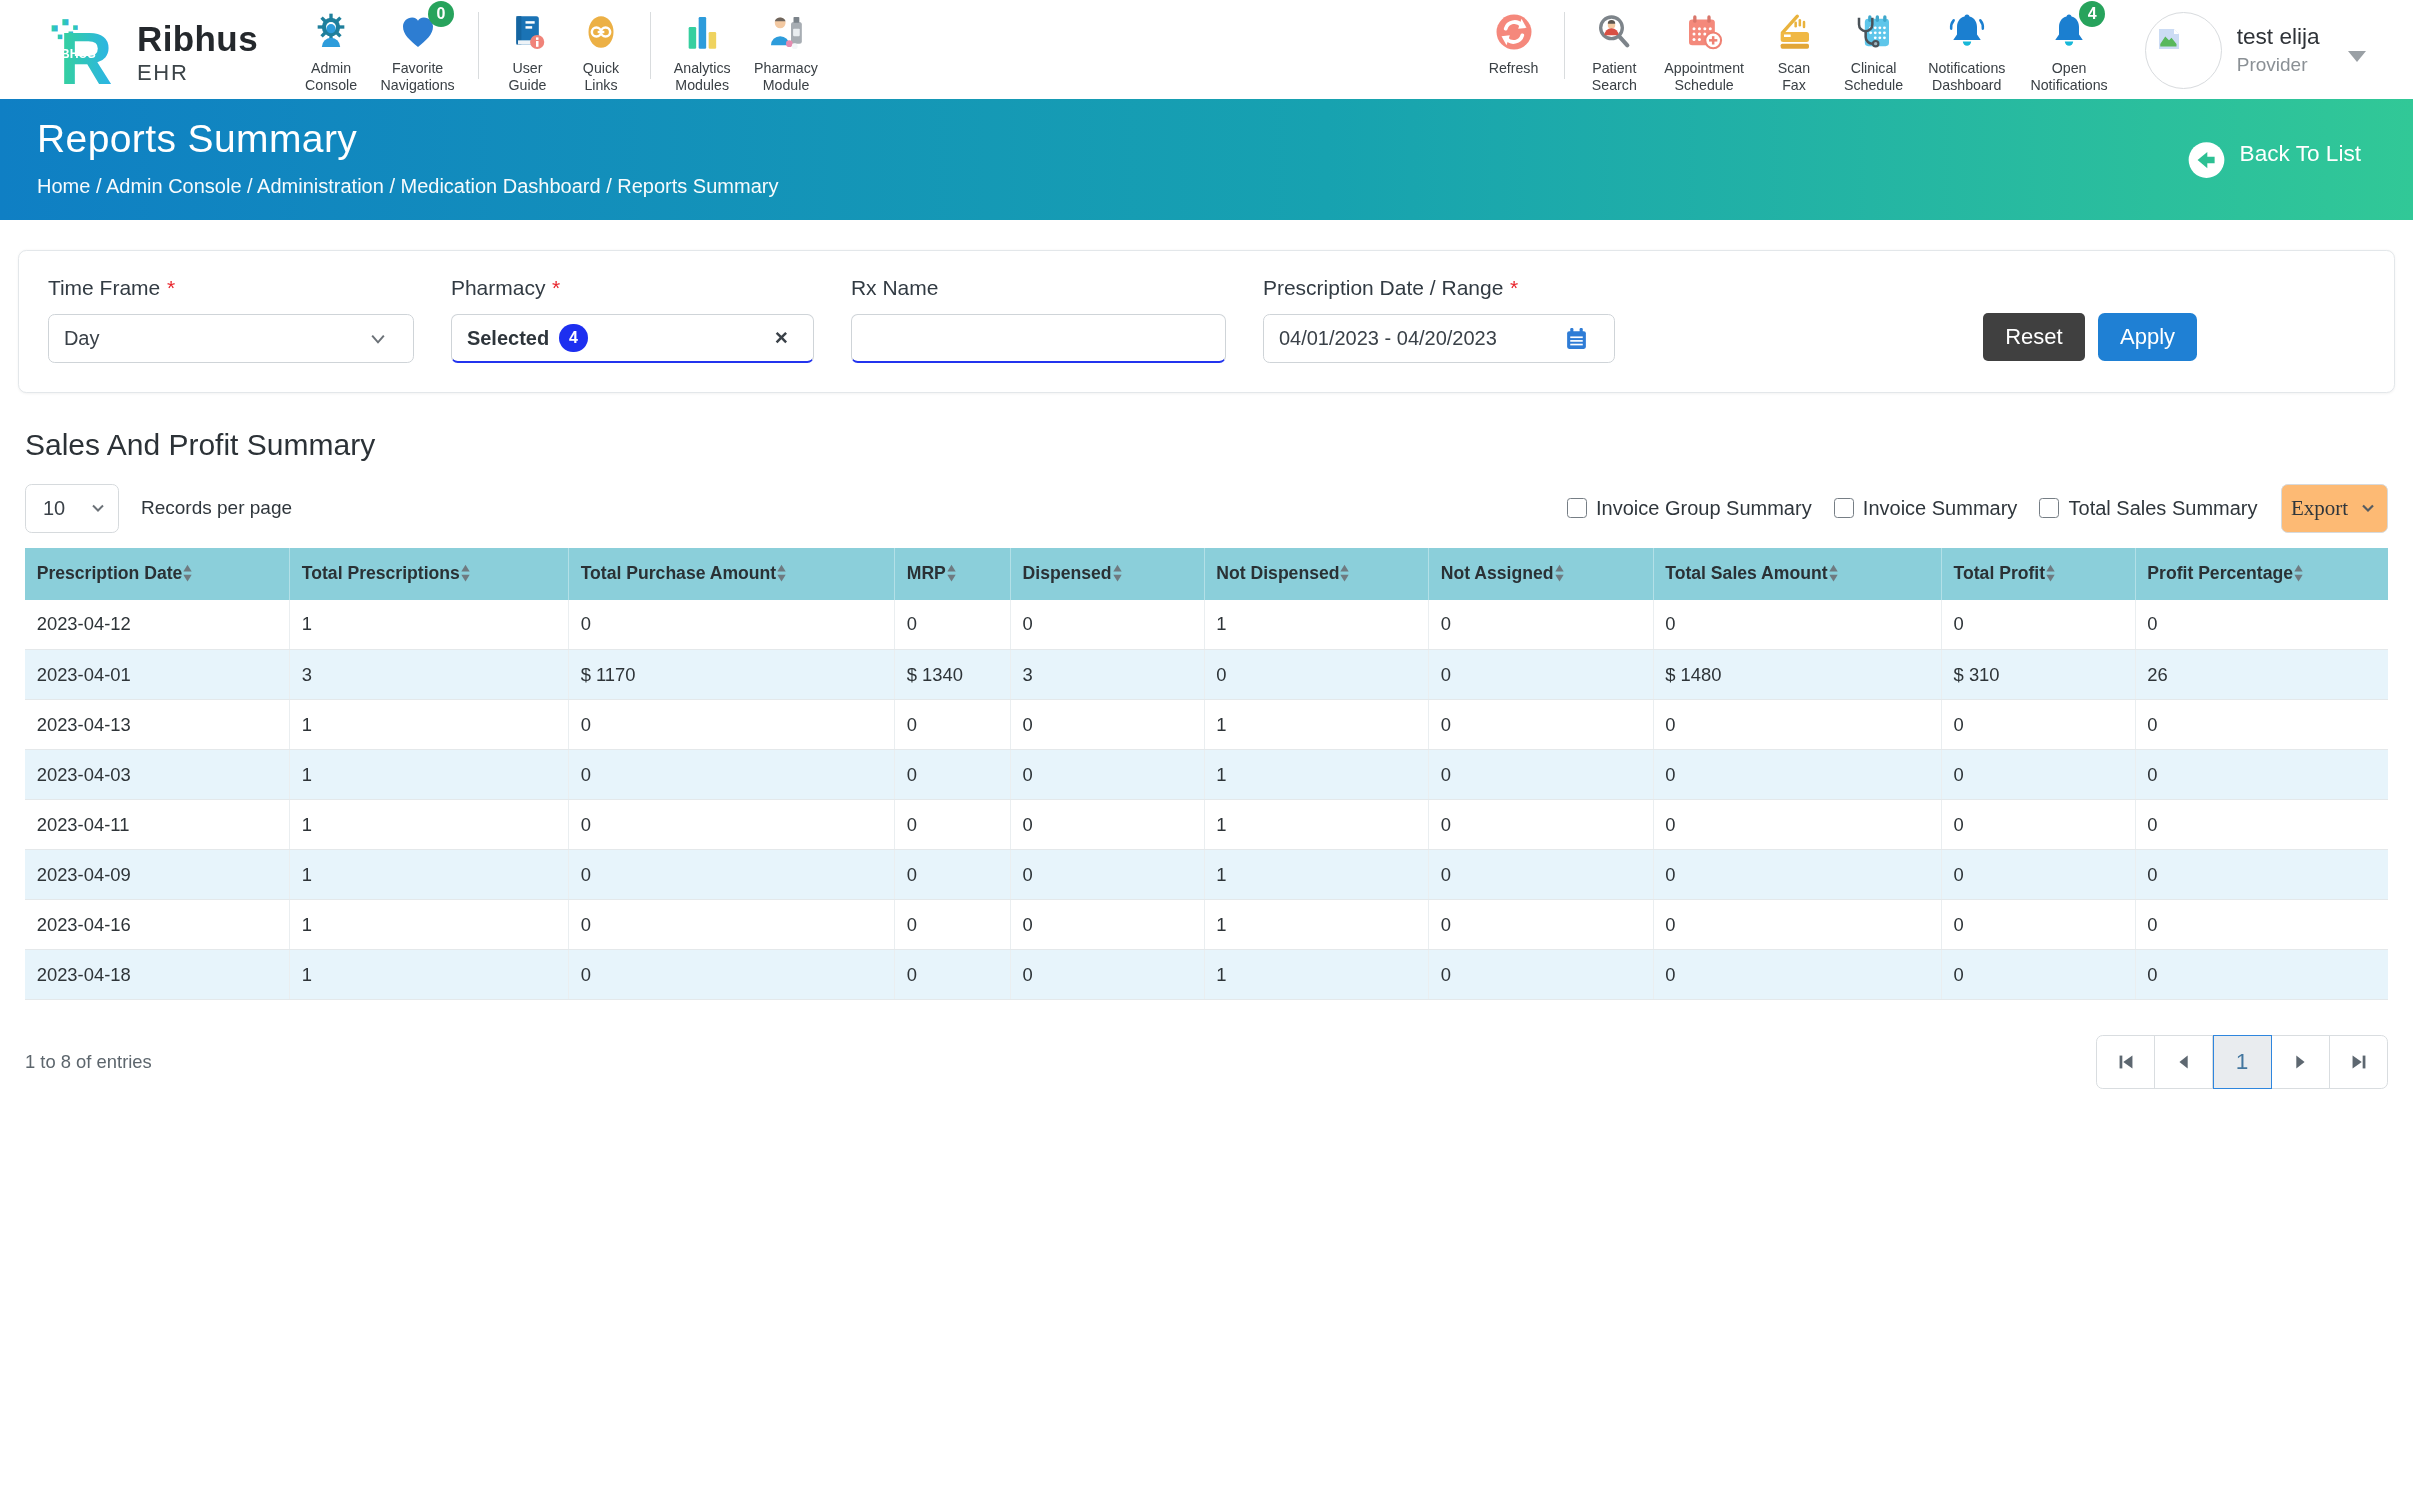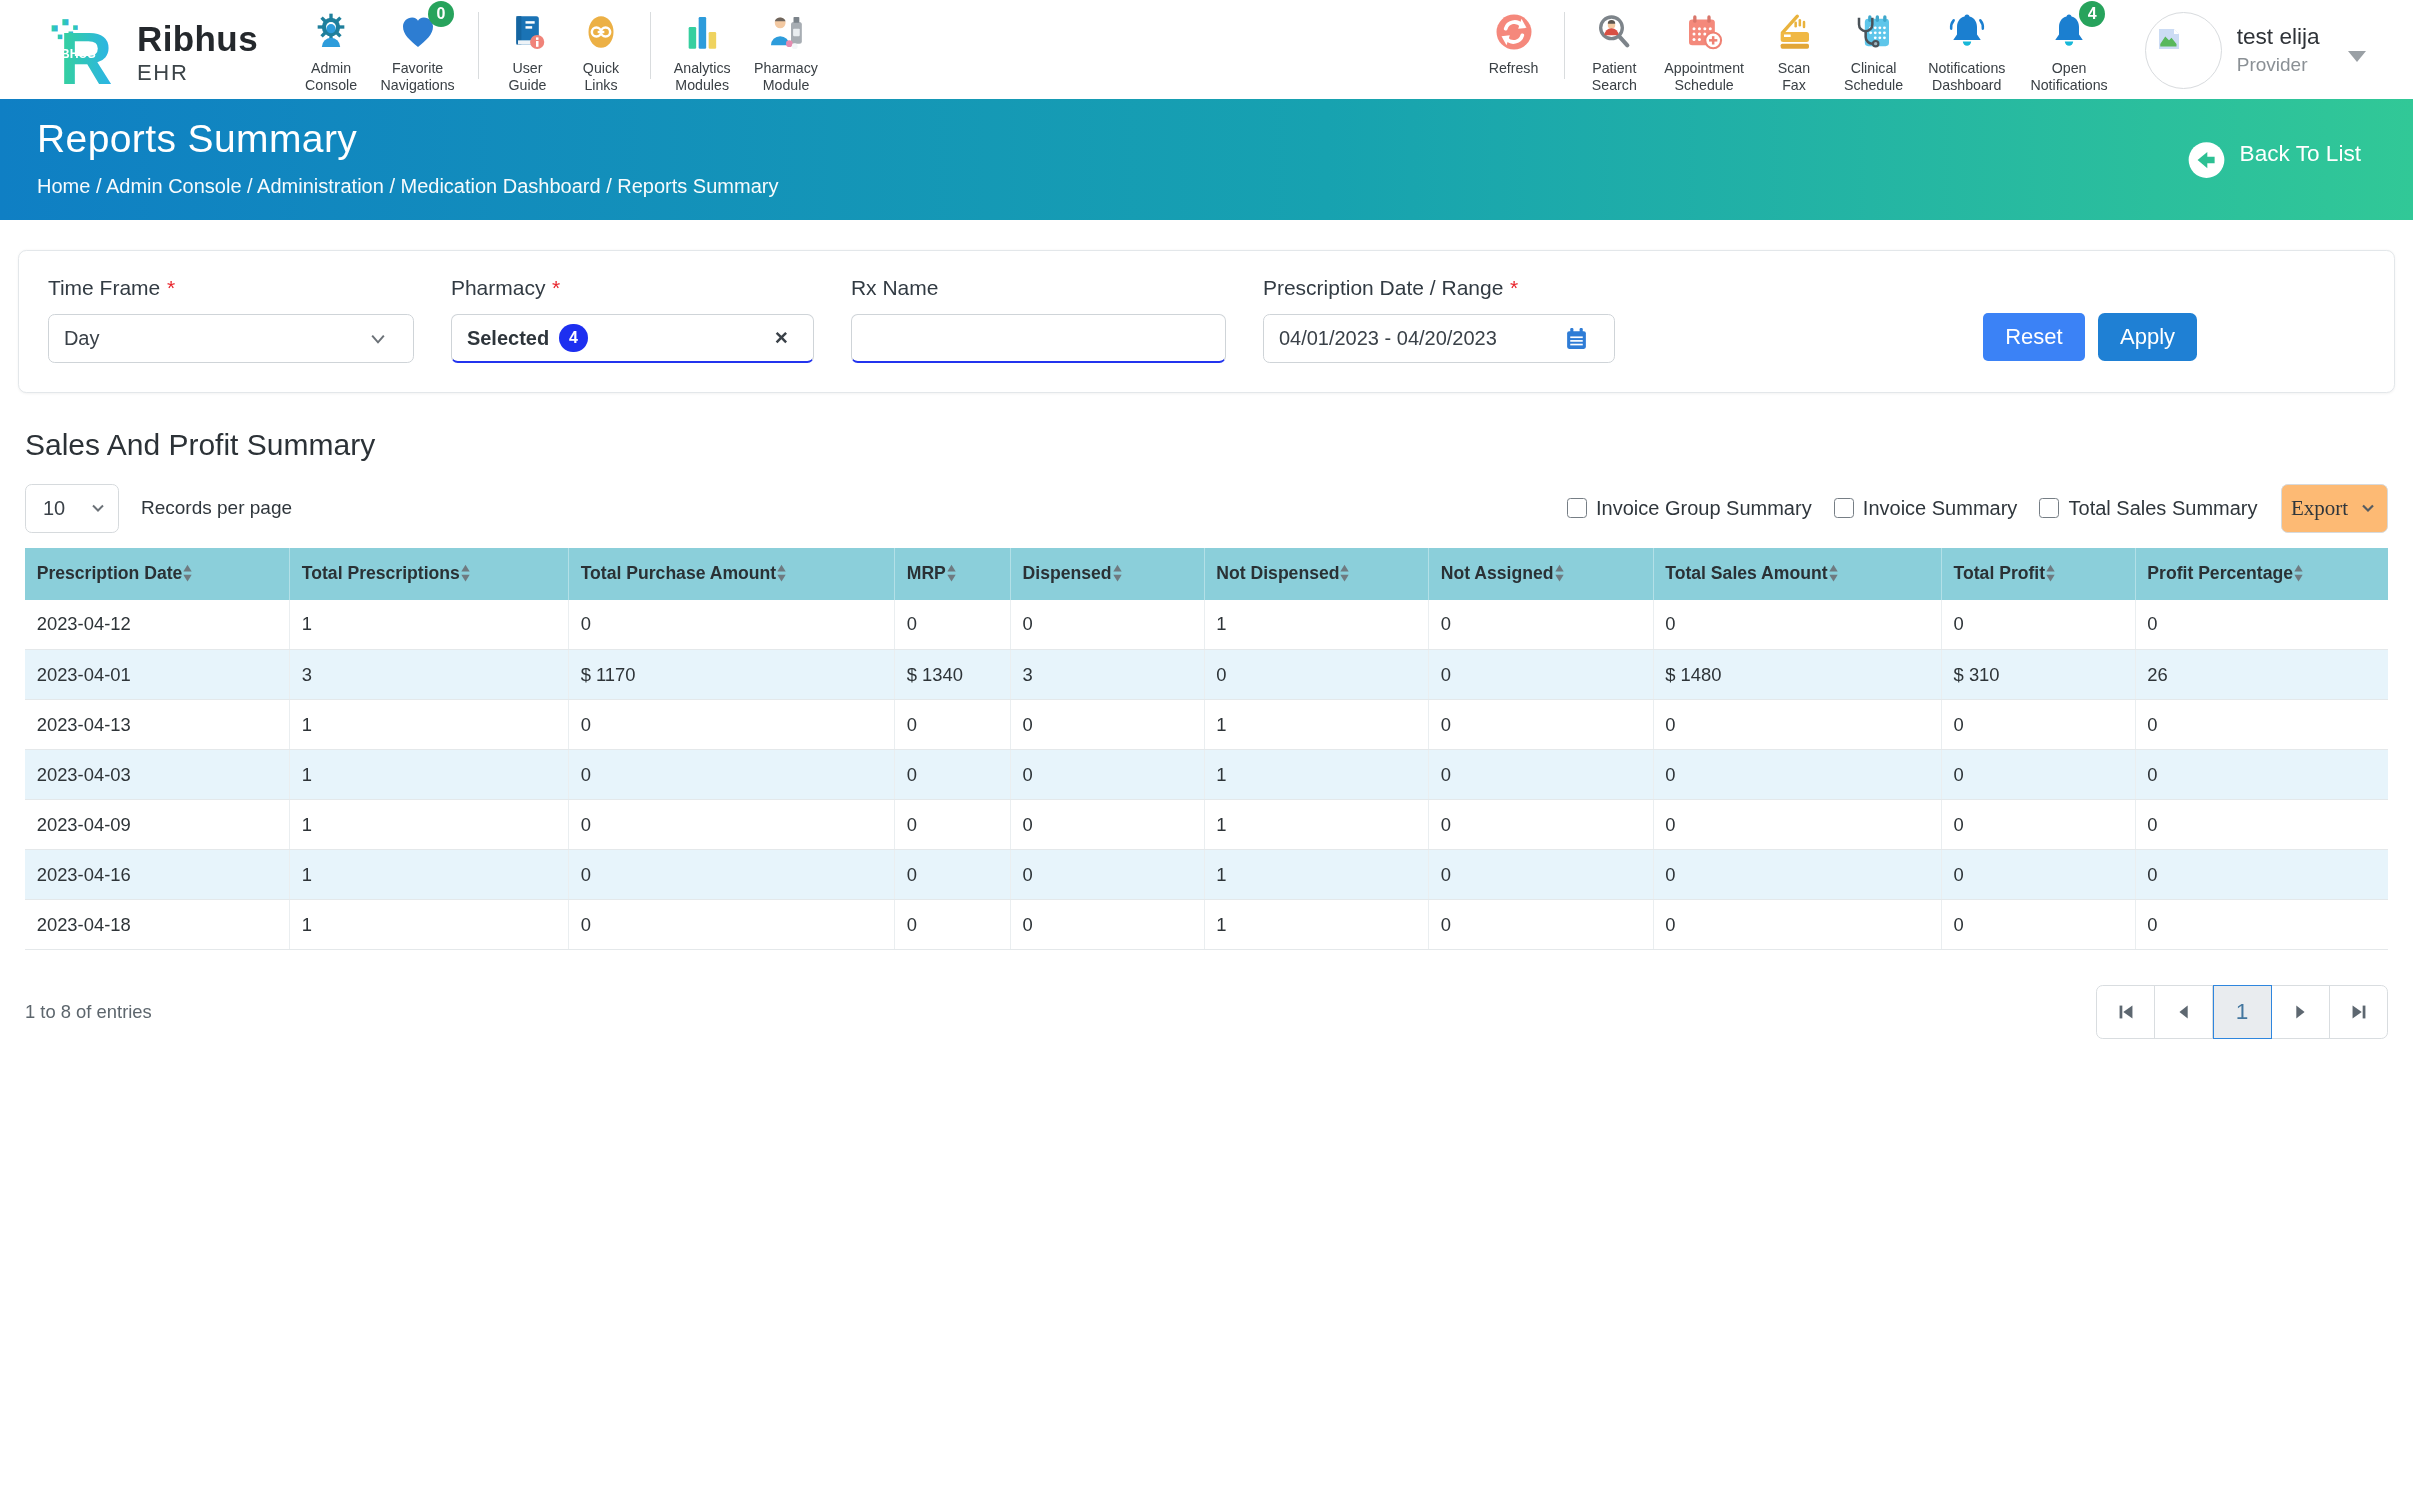--- a/index.html
+++ b/index.html
@@ -83,7 +83,7 @@
   .cal-icon { margin-left: auto; width: 25px; height: 25px; }
   .filter-actions { margin-left: auto; margin-right: 168px; display: flex; gap: 13.4px; padding-top: 37px; }
   .btn { height: 48px; border: none; border-radius: 5px; color: #fff; font-size: 22px; font-family: inherit; padding: 0 22px; cursor: pointer; }
-  .btn-reset { background: #3b82f6; }
+  .btn-reset { background: #404040; }
   .btn-apply { background: #1f80d4; border-radius: 6.7px; }
   
   .section-title { font-size: 30px; font-weight: 500; color: #2c3237; margin: 35px 0 0 25px; }

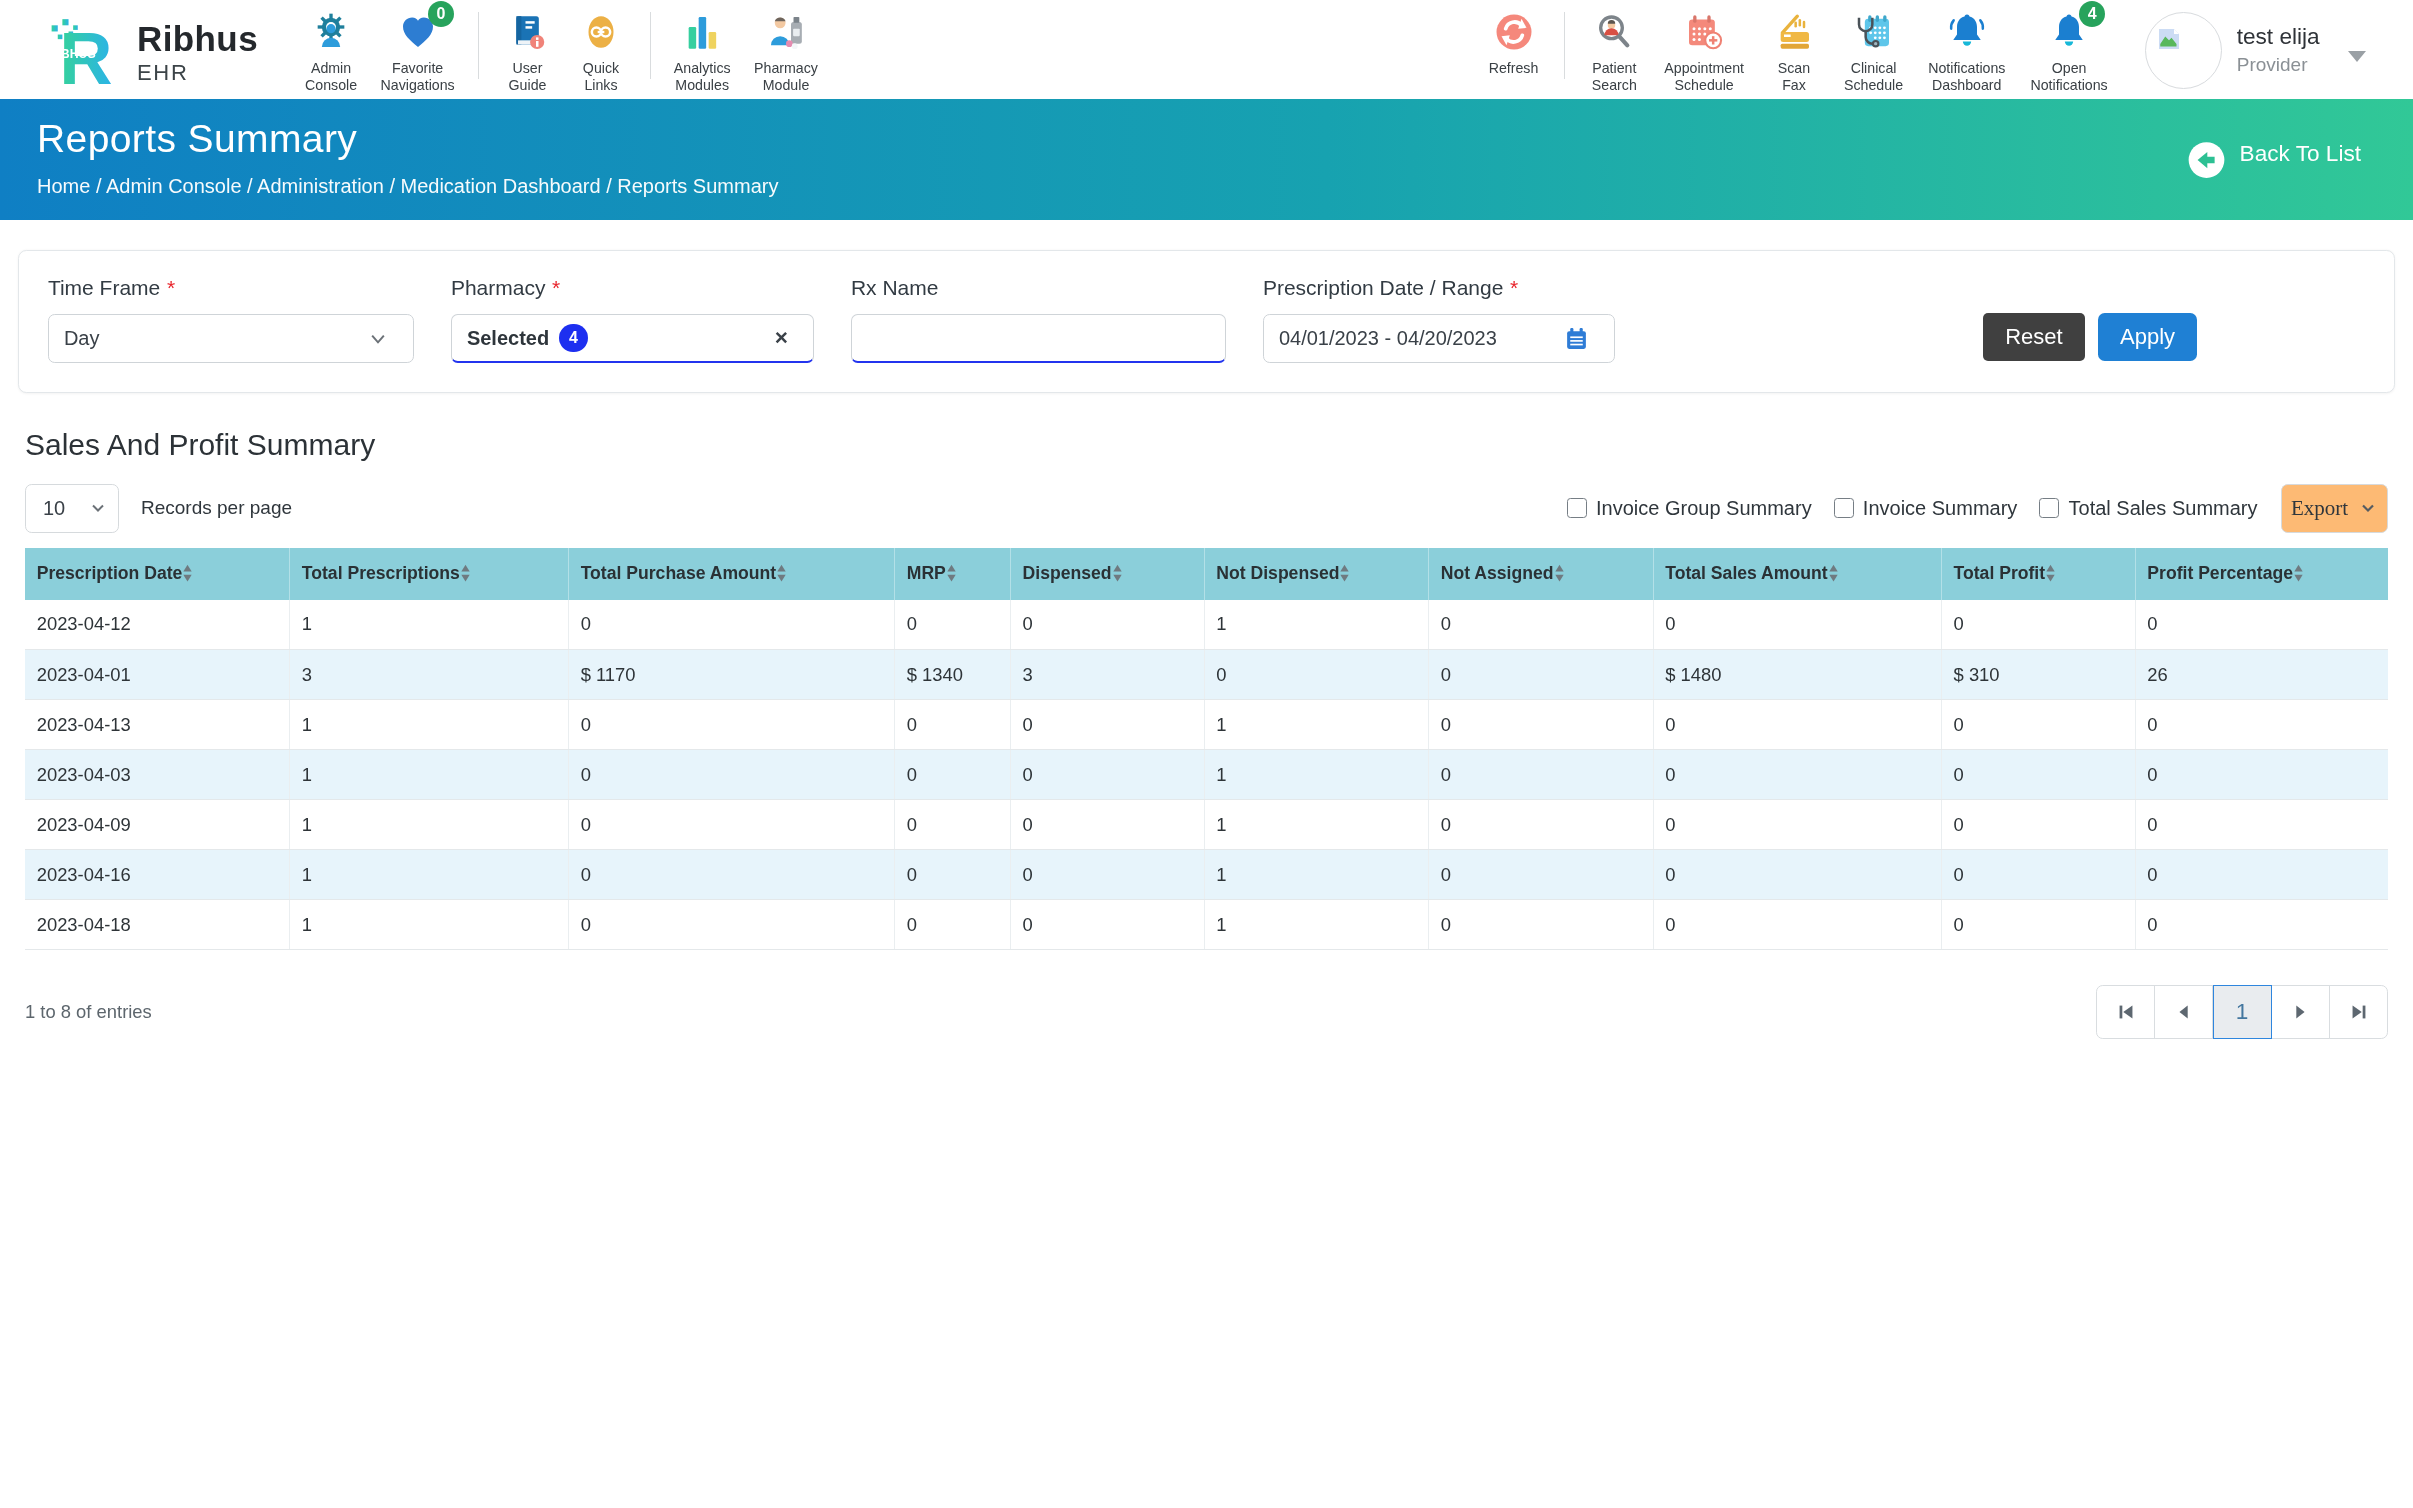--- a/index.html
+++ b/index.html
@@ -632,6 +632,18 @@
         <td>0</td>
       </tr>
       <tr>
+        <td>2023-04-11</td>
+        <td>1</td>
+        <td>0</td>
+        <td>0</td>
+        <td>0</td>
+        <td>1</td>
+        <td>0</td>
+        <td>0</td>
+        <td>0</td>
+        <td>0</td>
+      </tr>
+      <tr>
         <td>2023-04-09</td>
         <td>1</td>
         <td>0</td>

